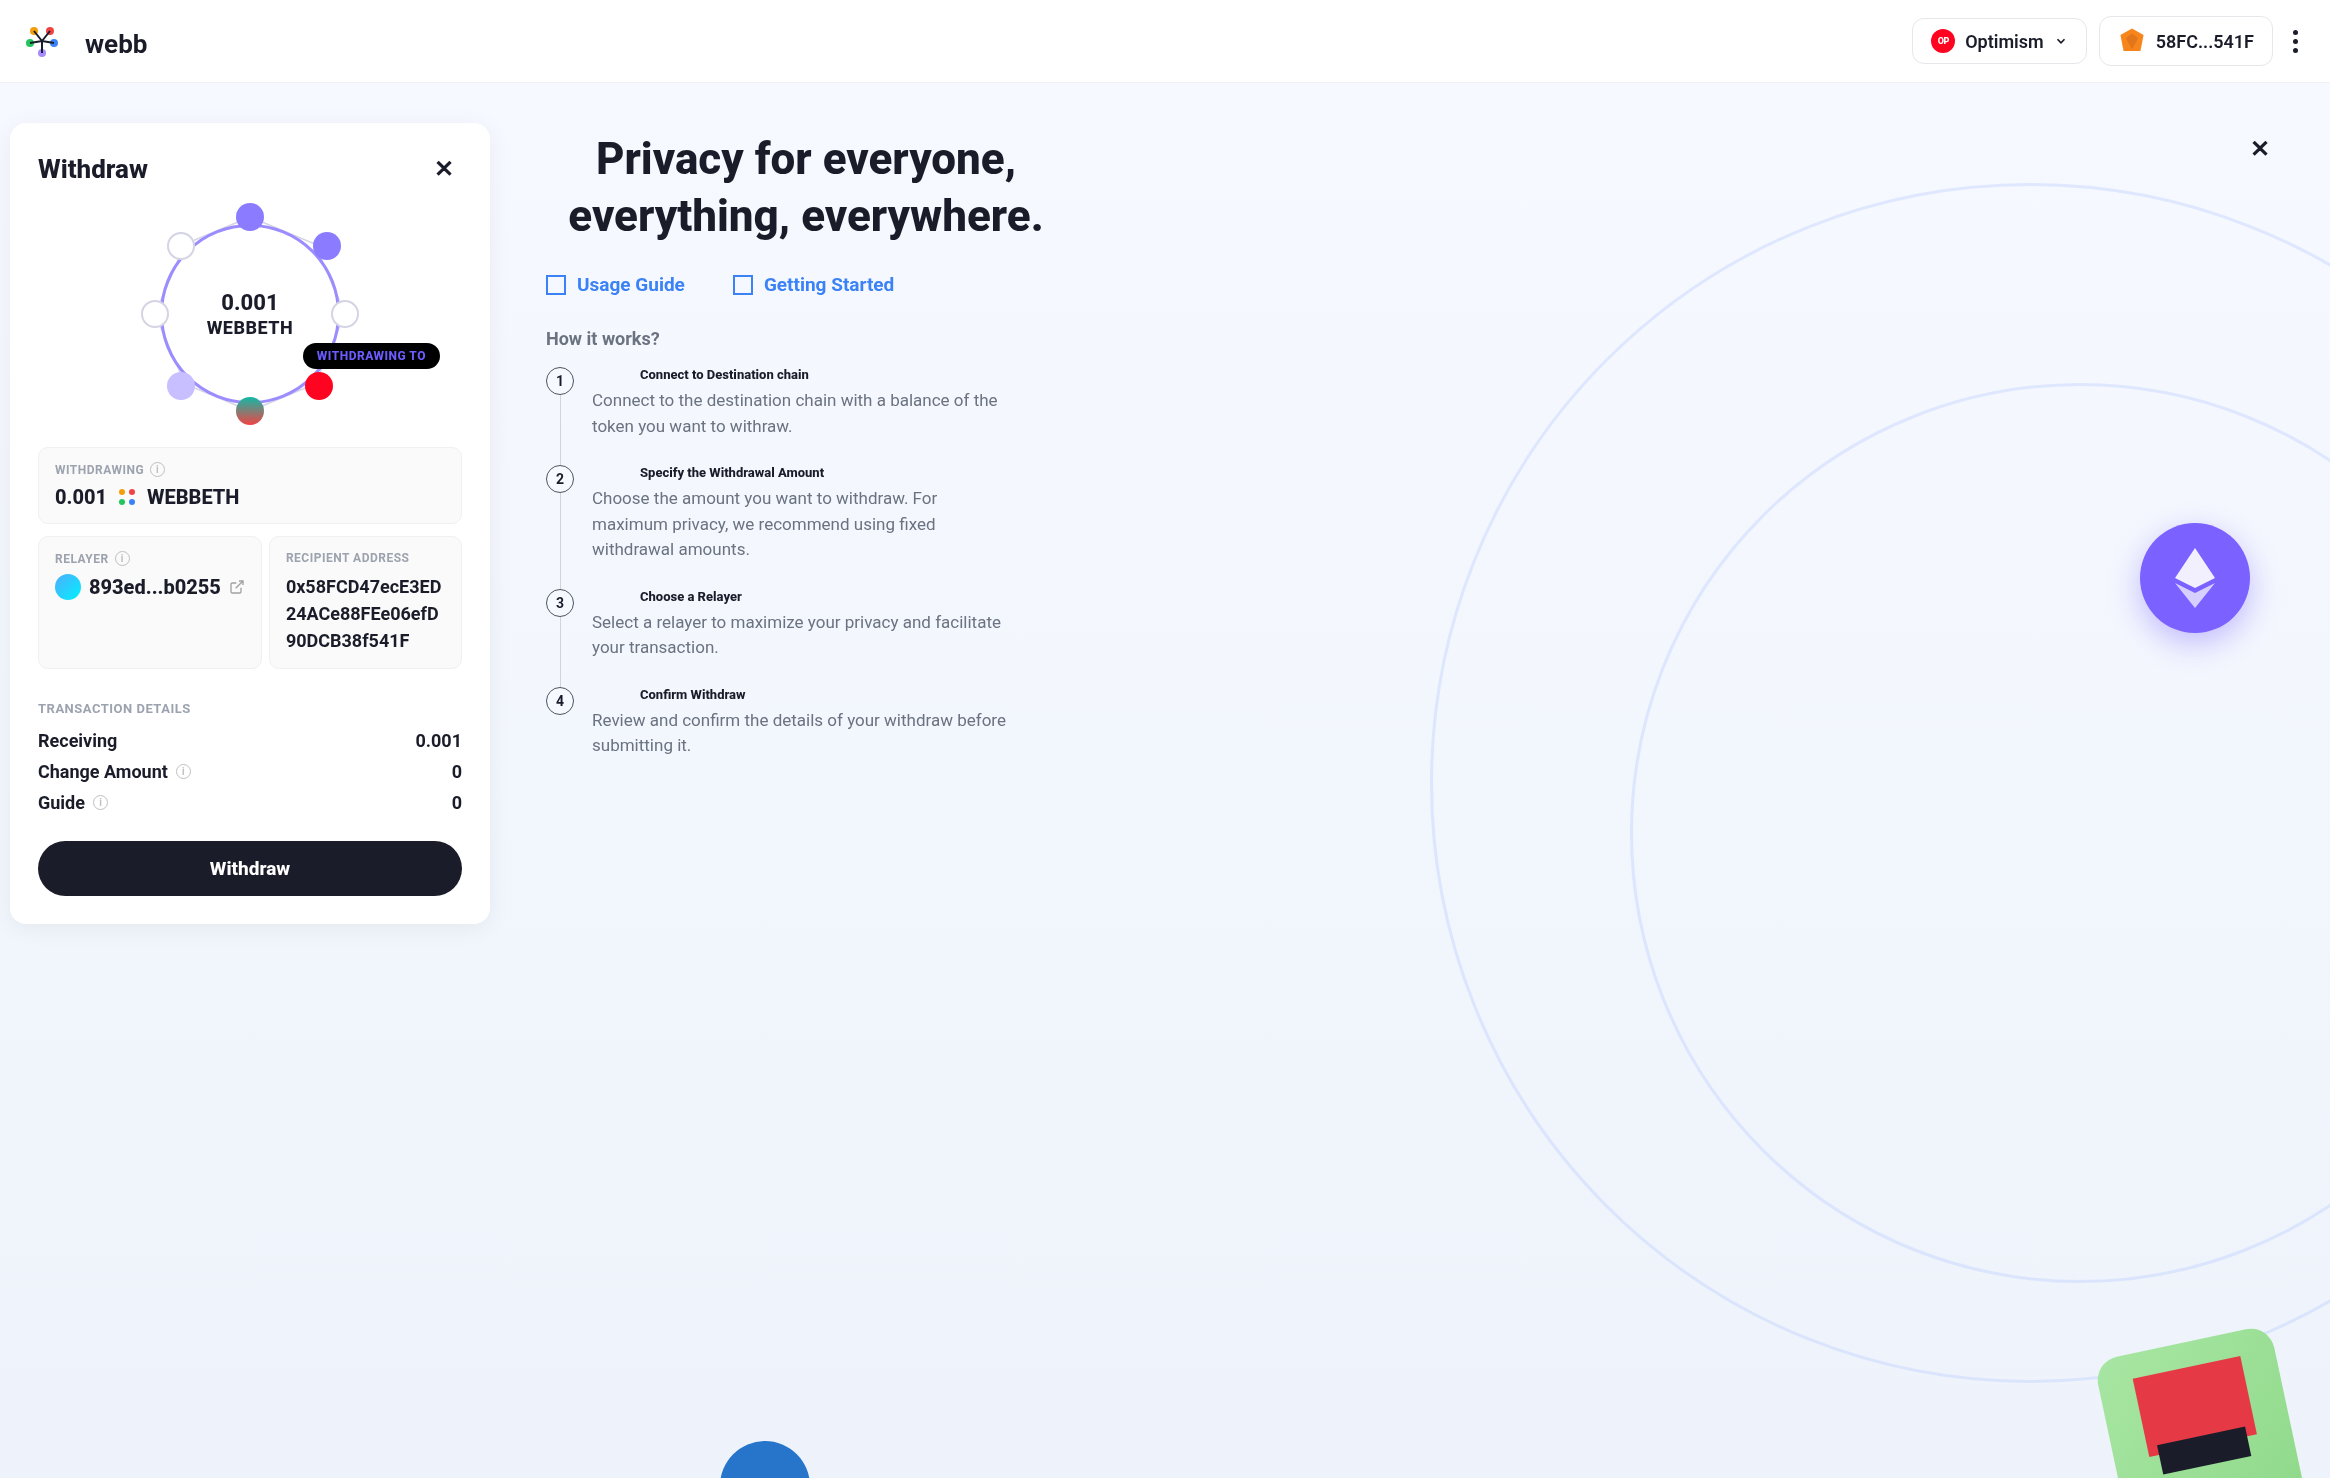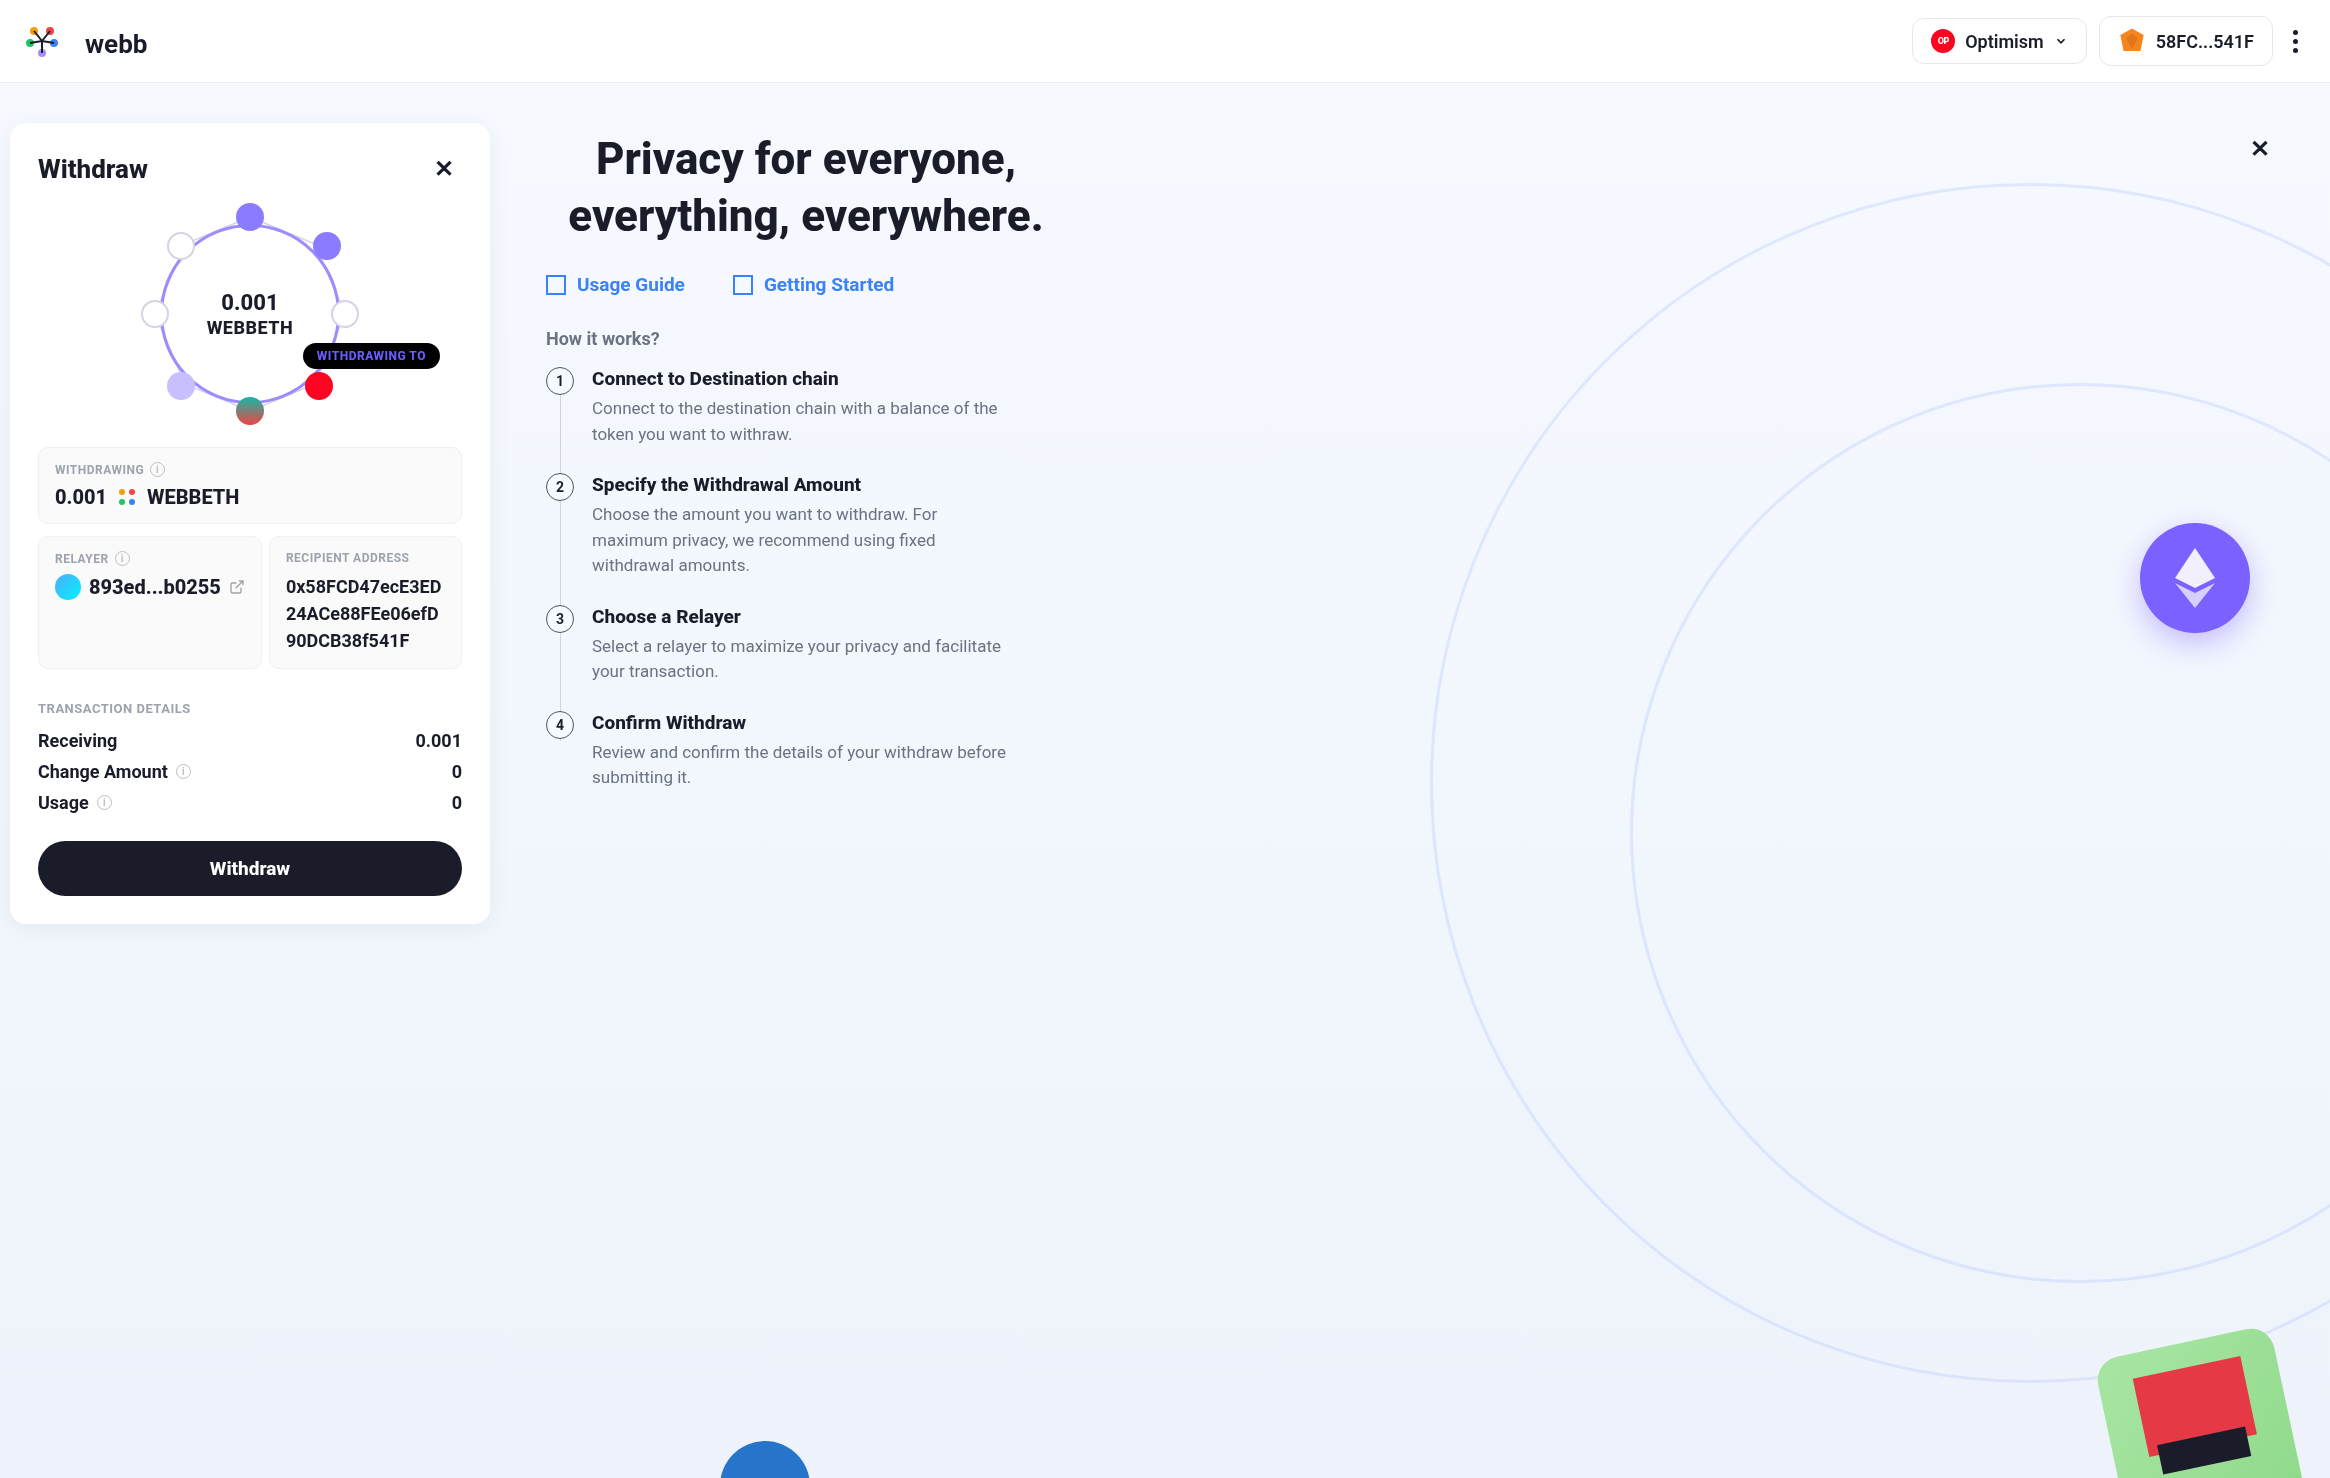--- a/index.html
+++ b/index.html
@@ -65,7 +65,7 @@
 .step { display: flex; gap: 18px; margin-bottom: 26px; position: relative; }
 .step-num { width: 28px; height: 28px; min-width: 28px; border: 1.5px solid #4b5563; border-radius: 50%; display: flex; align-items: center; justify-content: center; font-size: 14px; font-weight: 700; background: #f6f9ff; z-index: 1; }
 .step-body { max-width: 420px; }
-.step-title { font-size: 19px; font-weight: 800; margin-bottom: 6px; color: #1a1d29; }
+.step-title { font-size: 13px; font-weight: 800; margin-bottom: 6px; color: #1a1d29; margin-left: 48px; }
 .step-desc { font-size: 17px; color: #6b7280; line-height: 1.5; }
 .token-mini { width: 24px; height: 24px; }
 </style>

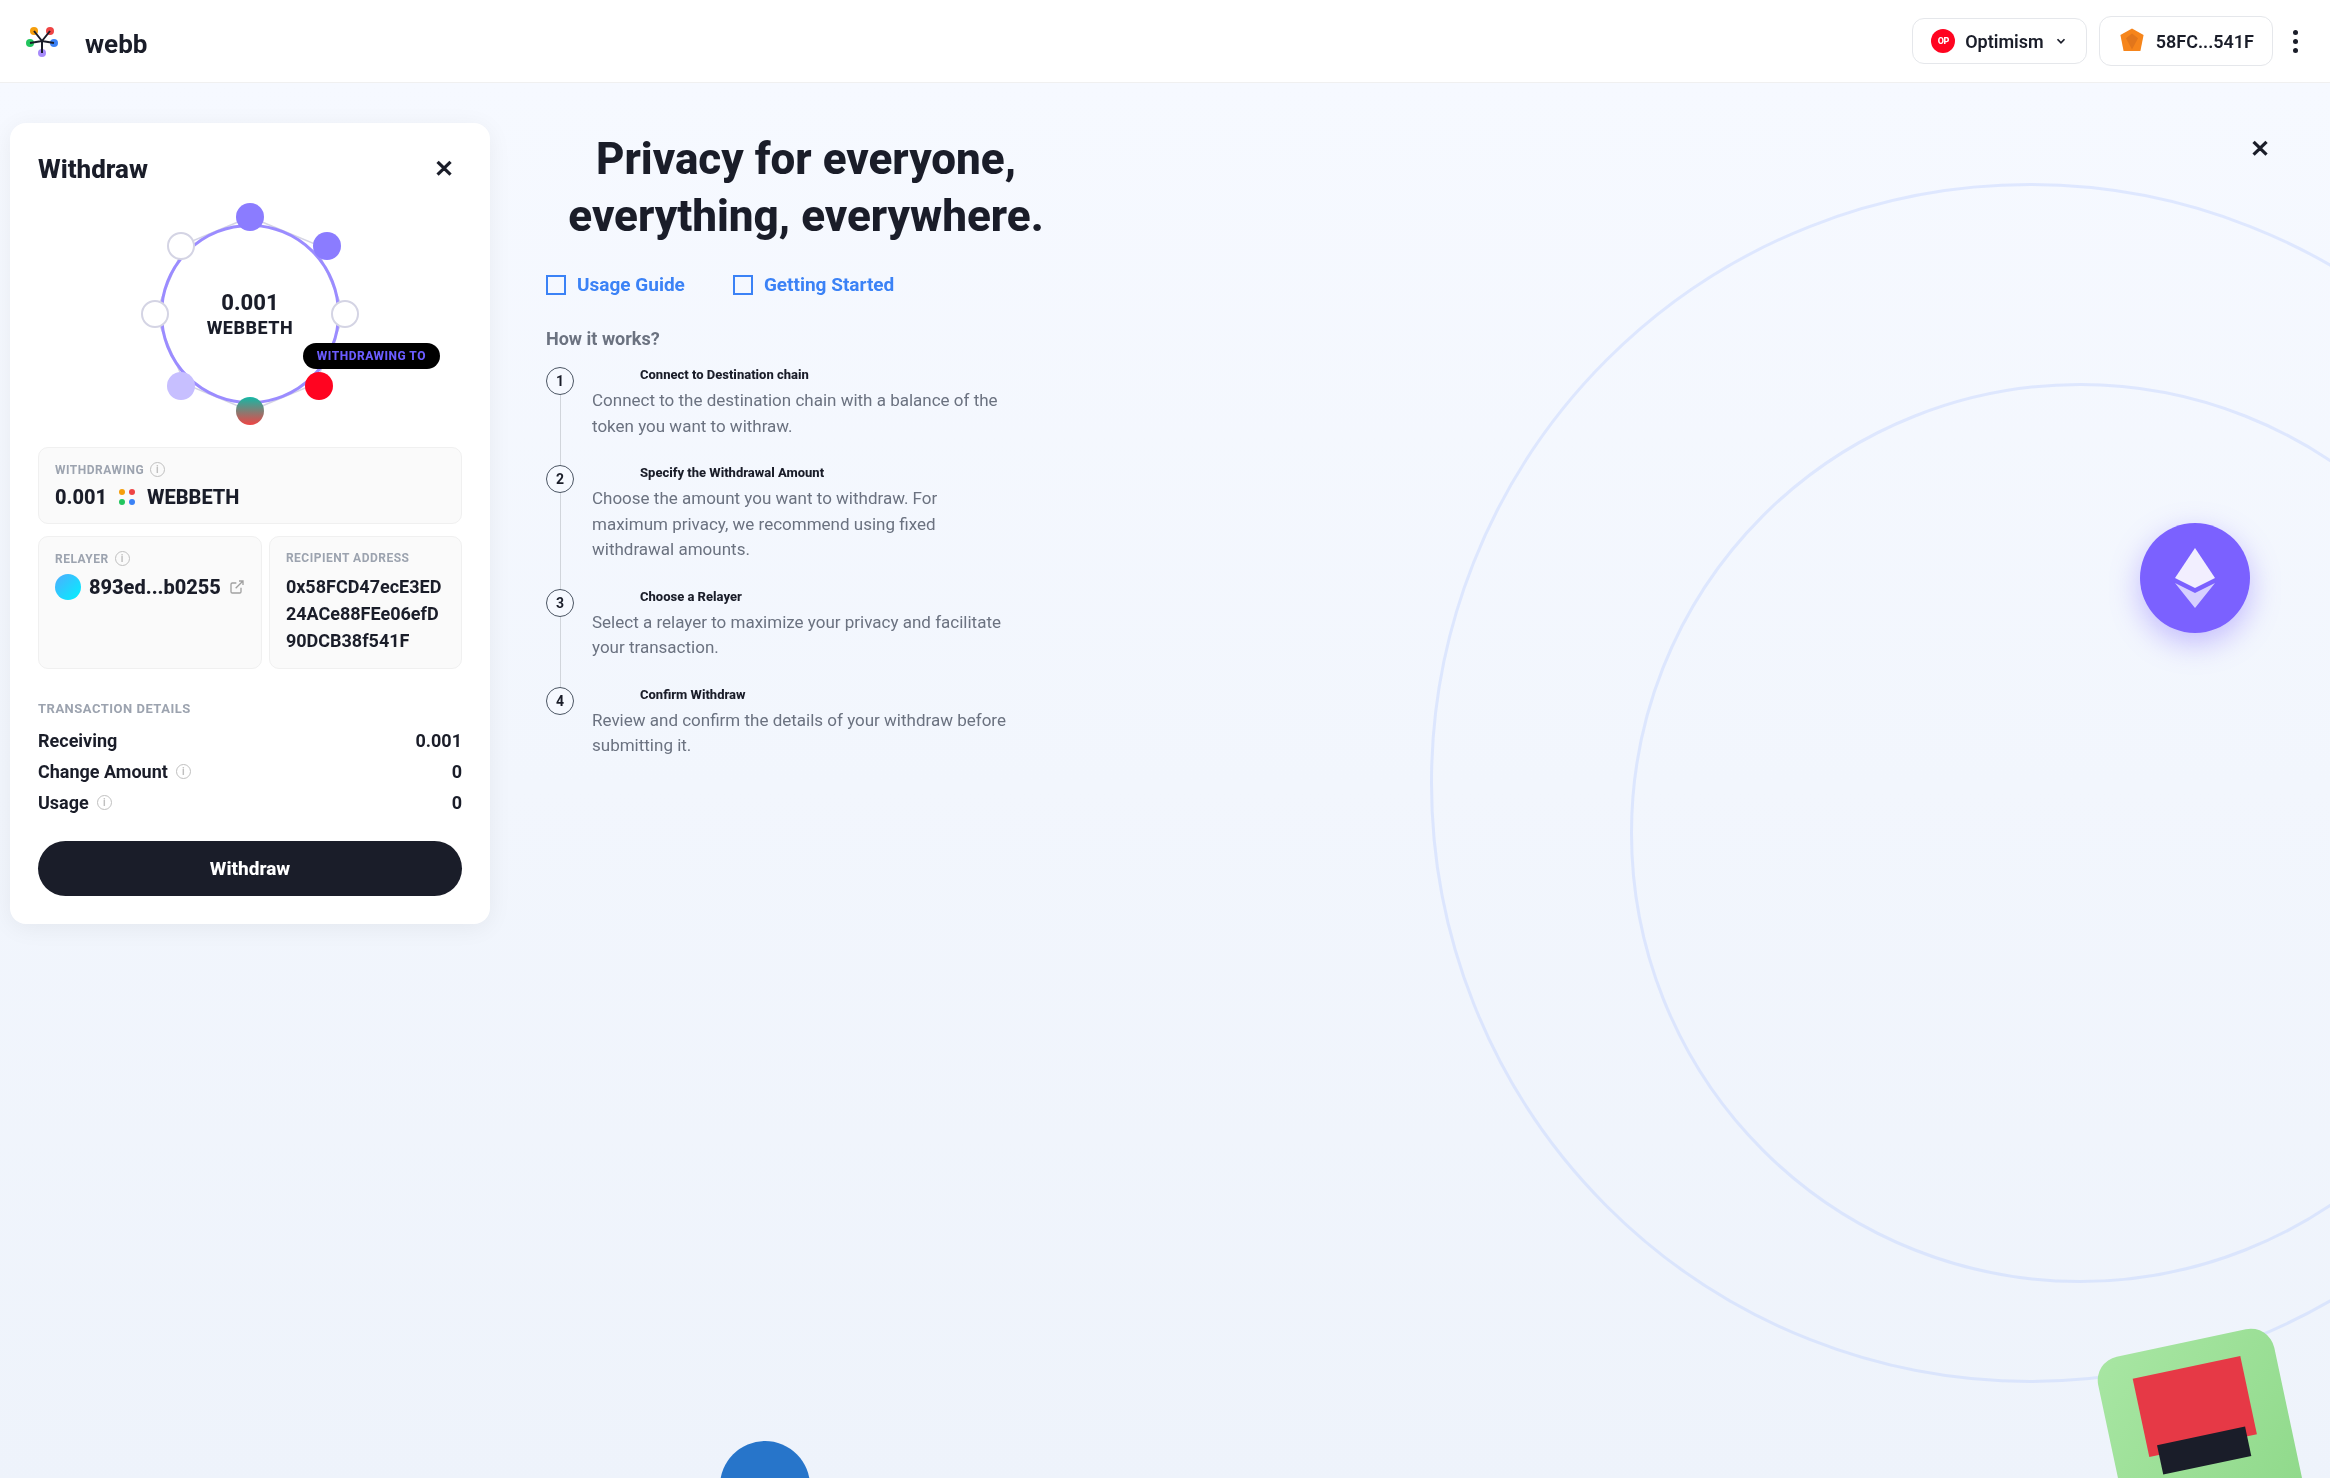--- a/index.html
+++ b/index.html
@@ -202,7 +202,7 @@
       </div>
       <div class="tx-row">
         <div class="label">
-            <span>Usage</span>
+            <span>Guide</span>
             <span class="info-circle">i</span>
           </div>
         <div>0</div>

